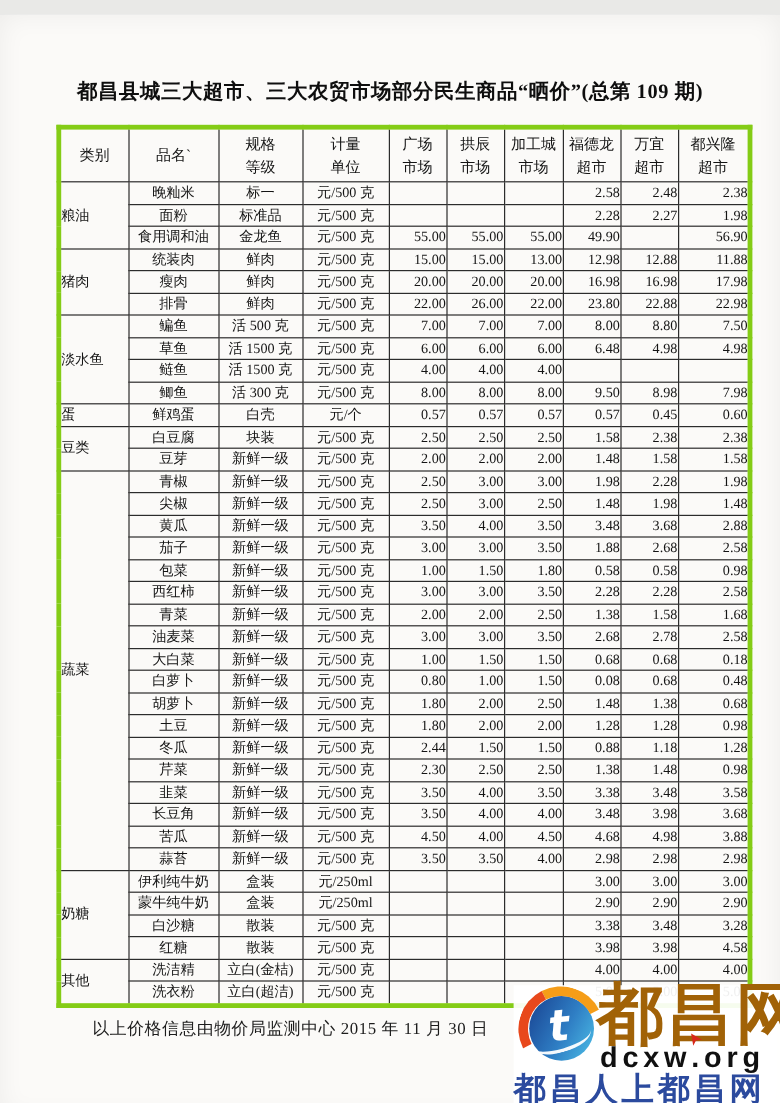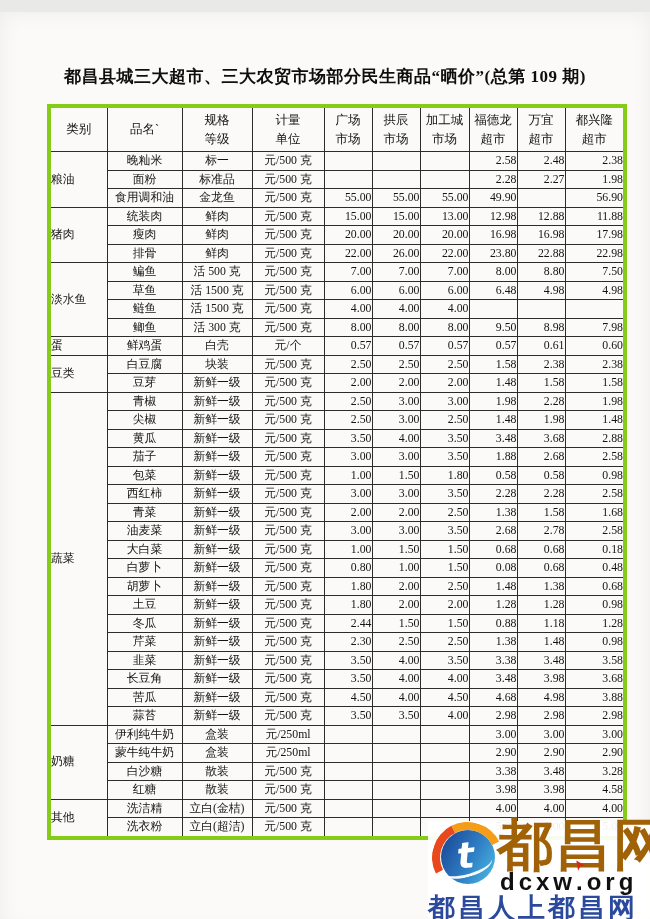--- a/index.html
+++ b/index.html
@@ -248,7 +248,7 @@
           <td class="num">0.57</td>
           <td class="num">0.57</td>
           <td class="num">0.57</td>
-          <td class="num">0.61</td>
+          <td class="num">0.45</td>
           <td class="num">0.60</td>
         </tr>
         <tr>

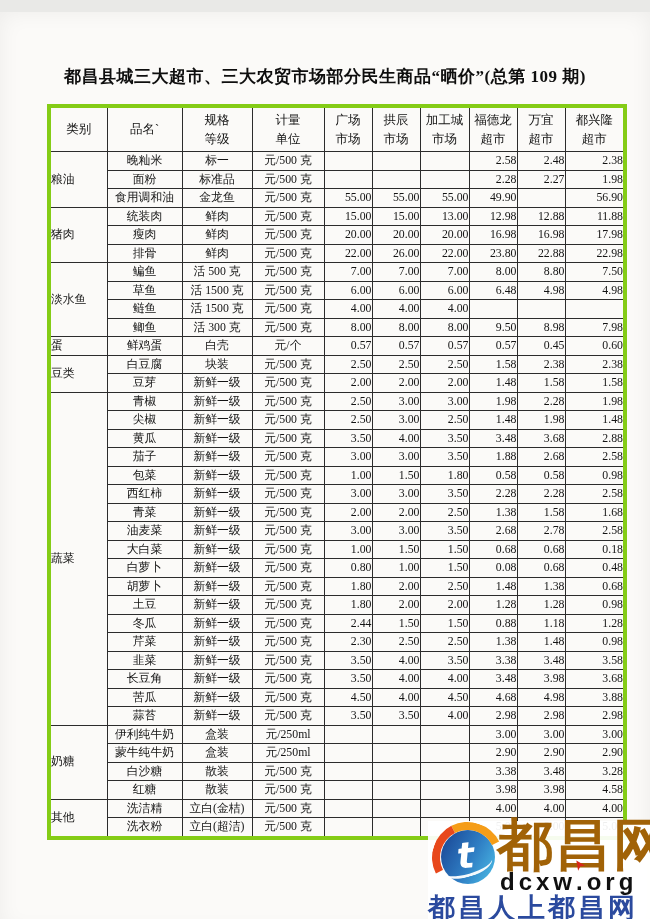--- a/index.html
+++ b/index.html
@@ -544,6 +544,7 @@
       </tbody>
   </table>
 
+  <div class="footer">以上价格信息由物价局监测中心 2015 年 11 月 30 日</div>
 
   <div class="logo">
     <div class="logo-mark">

